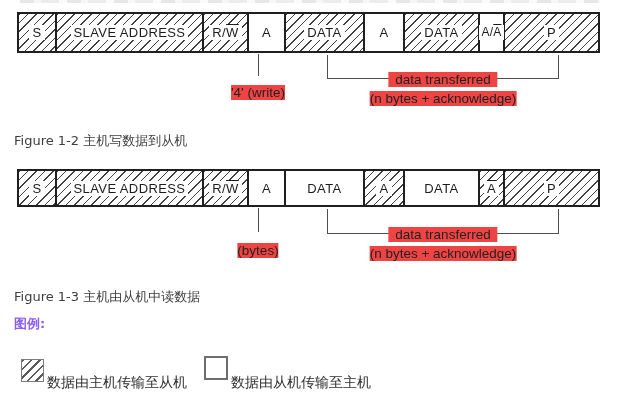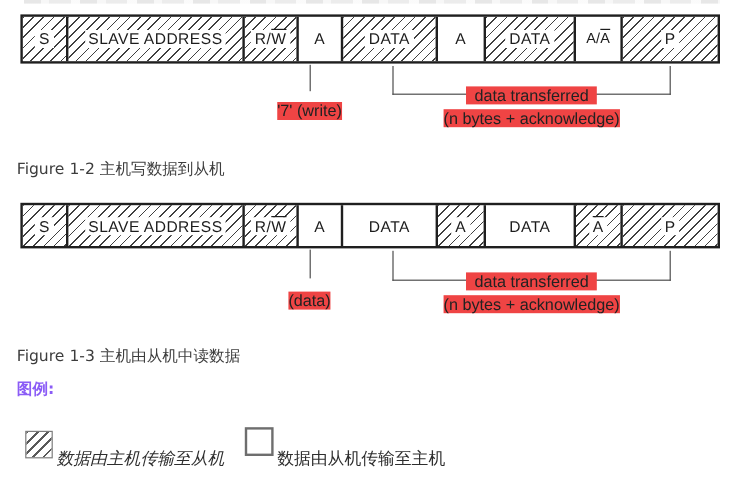--- a/index.html
+++ b/index.html
@@ -20,7 +20,7 @@
   .seg:last-child{border-right:none;}
   .hatch{background:repeating-linear-gradient(135deg,#3f3f3f 0,#3f3f3f 1px,transparent 1px,transparent 6px);}
   .c1{width:38px}.c2{width:147px}.c3{width:45px}.c4{width:37px}.c5{width:79px}
-  .c6{width:40px}.c7{width:75px}.c8{width:39px}.c9{flex:1}
+  .c6{width:40px}.c7{width:75px}.c8{width:25px}.c9{flex:1}
   .seg-label{background:#fff;padding:0 3px;font-size:13px;line-height:15px;
              color:#1c1c1c;letter-spacing:.4px;white-space:nowrap;}
   .small .seg-label{font-size:12px;letter-spacing:.2px;}

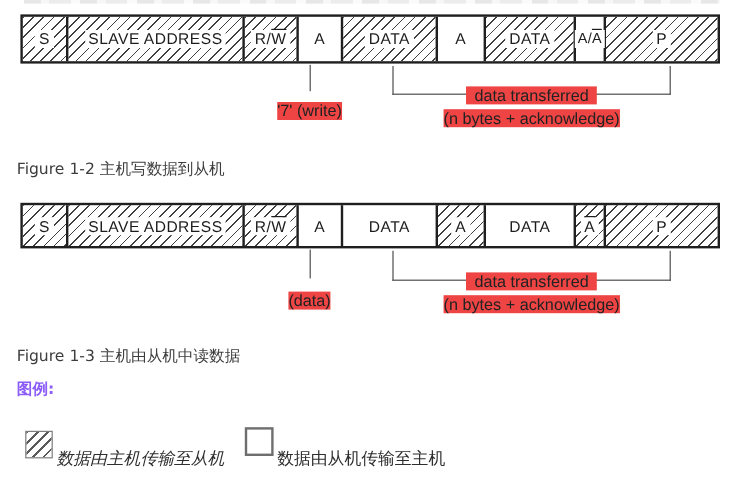--- a/index.html
+++ b/index.html
@@ -85,7 +85,7 @@
   </div>
 
   <div class="vline" style="left:258px;top:54px;height:22px;"></div>
-  <div class="ann" style="left:258px;top:85px;padding:0;">'7' (write)</div>
+  <div class="ann" style="left:258px;top:85px;padding:0;">'4' (write)</div>
 
   <div class="bracket" style="top:55px;height:24px;"></div>
   <div class="ann" style="left:443px;top:72px;">data transferred</div>

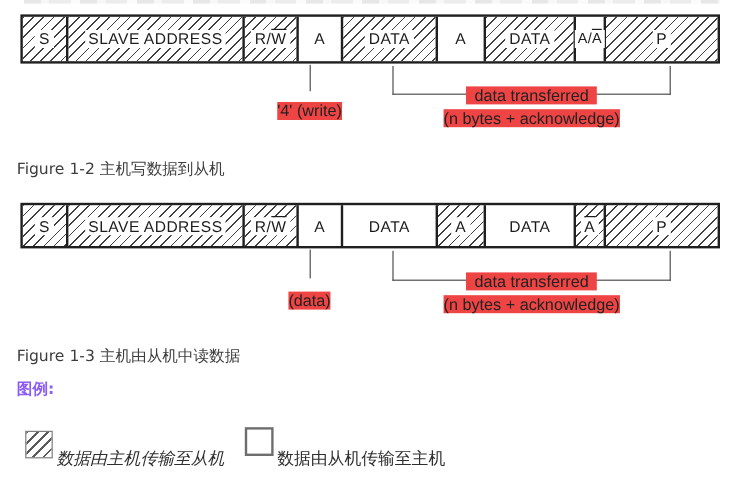--- a/index.html
+++ b/index.html
@@ -124,7 +124,7 @@
   </div>
 
   <div class="vline" style="left:258px;top:208px;height:24px;"></div>
-  <div class="ann" style="left:258px;top:243px;padding:0;">(data)</div>
+  <div class="ann" style="left:258px;top:243px;padding:0;">(bytes)</div>
 
   <div class="bracket" style="top:209px;height:25px;"></div>
   <div class="ann" style="left:443px;top:227px;">data transferred</div>

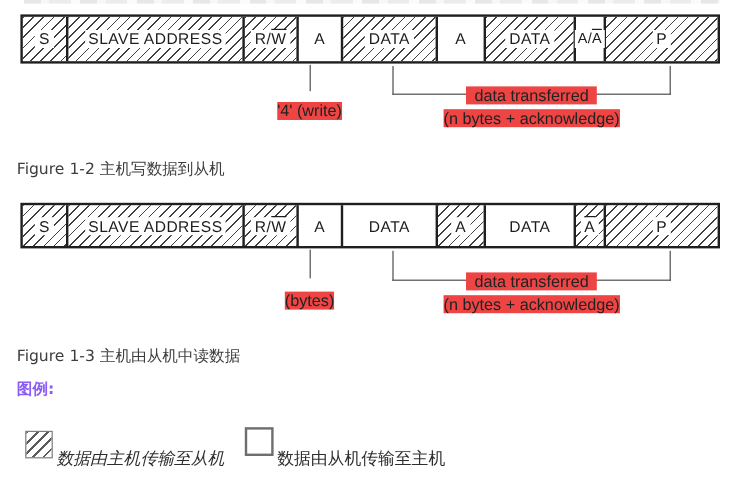--- a/index.html
+++ b/index.html
@@ -45,7 +45,7 @@
   .swatch2{left:204px;top:356px;width:24px;height:24px;border:2px solid #6e6e6e;}
   .legend-label{position:absolute;top:374px;font-family:"DejaVu Sans","Liberation Sans",sans-serif;
            font-size:14px;color:#2e2e2e;white-space:nowrap;}
-  .ll1{left:47px;font-style:italic;} .ll2{left:231px;}
+  .ll1{left:47px;} .ll2{left:231px;}
 </style>
 </head>
 <body>

